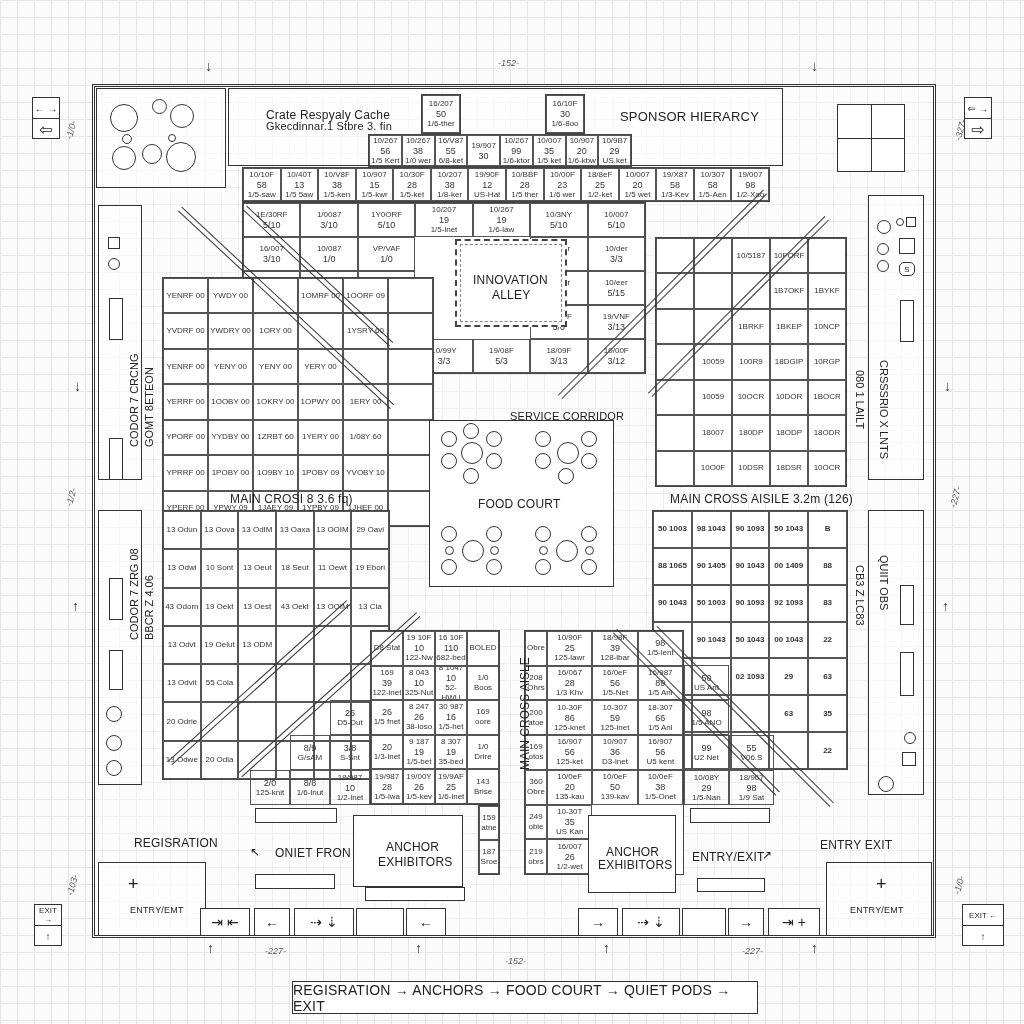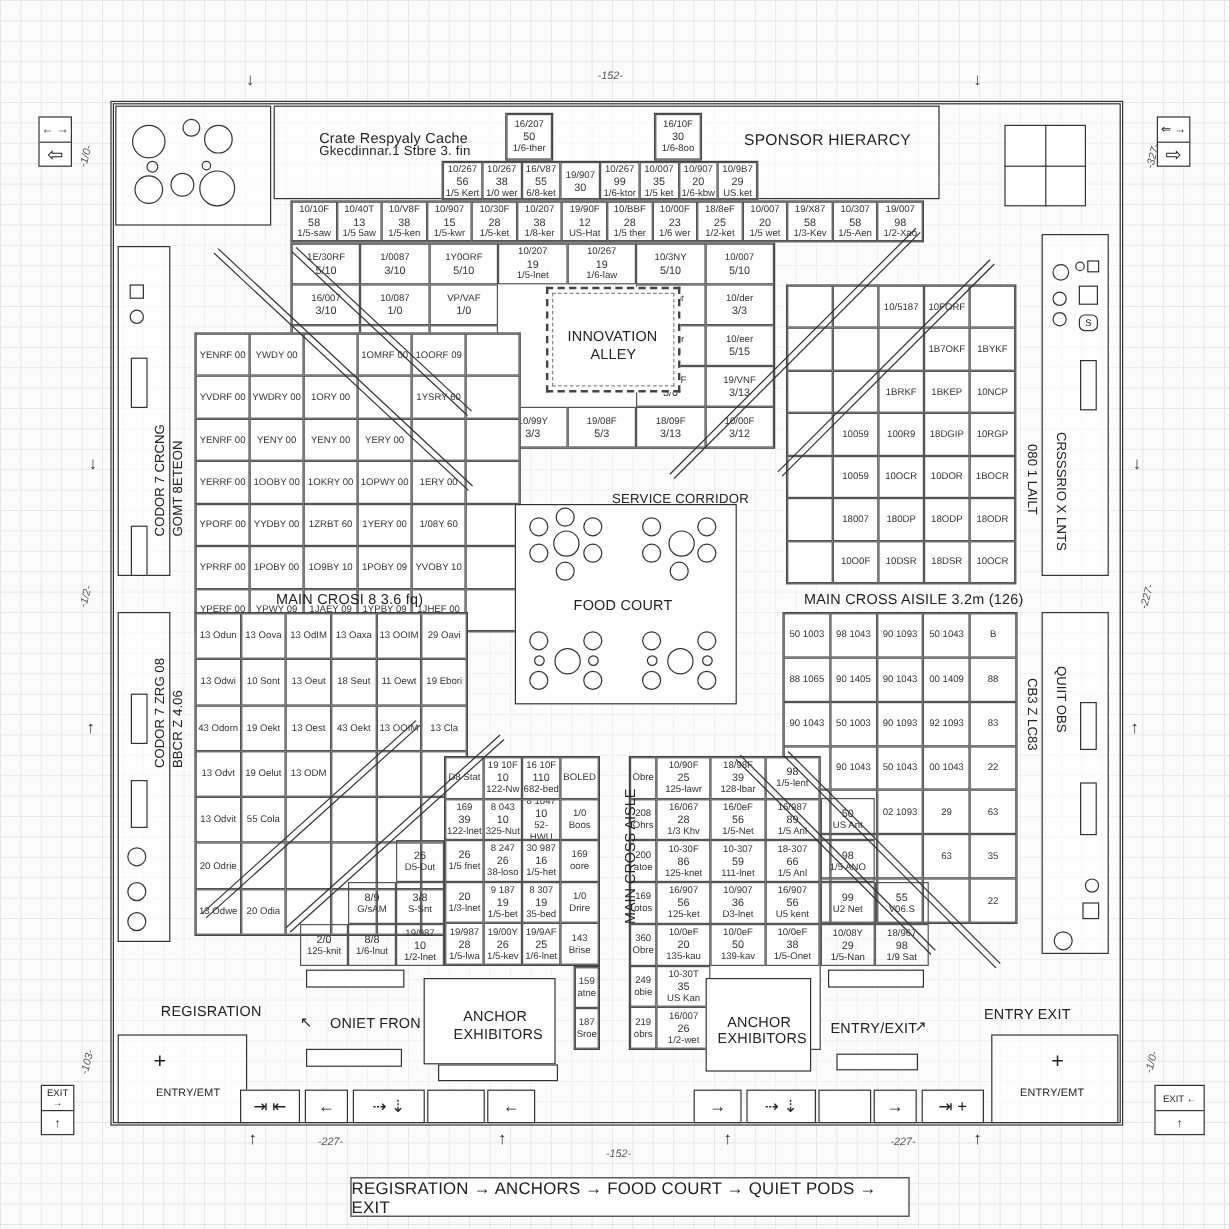--- a/index.html
+++ b/index.html
@@ -483,7 +483,7 @@
   <div class="booth"></div>
 </div>
 
-<div class="booths" style="left:652px;top:510px;width:196px;height:260px;grid-template-columns:repeat(5,1fr);grid-template-rows:repeat(7,1fr);">
+<div class="booths" style="left:652px;top:510px;width:196px;height:260px;grid-template-columns:repeat(5,1fr);grid-template-rows:repeat(7,1fr);font-weight:bold;">
   <div class="booth">50 1003</div>
   <div class="booth">98 1043</div>
   <div class="booth">90 1093</div>

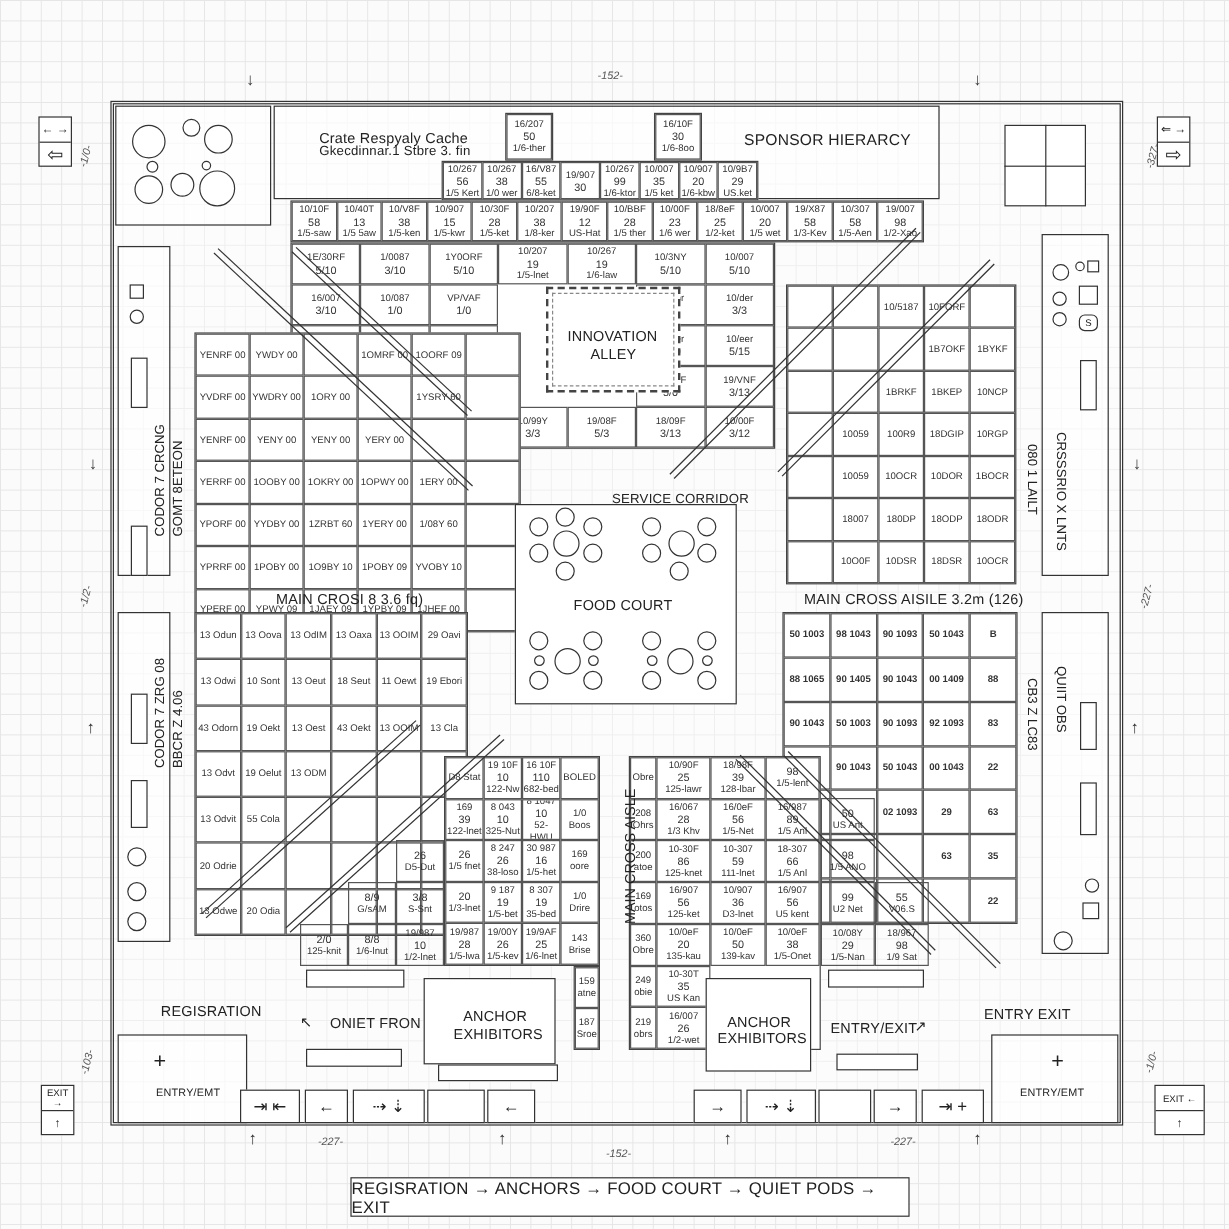--- a/index.html
+++ b/index.html
@@ -692,7 +692,7 @@
   <div class="booth">
       <span>10-307</span>
       <span class="n">59</span>
-      <span>111-lnet</span>
+      <span>125-lnet</span>
     </div>
   <div class="booth">
       <span>18-307</span>

